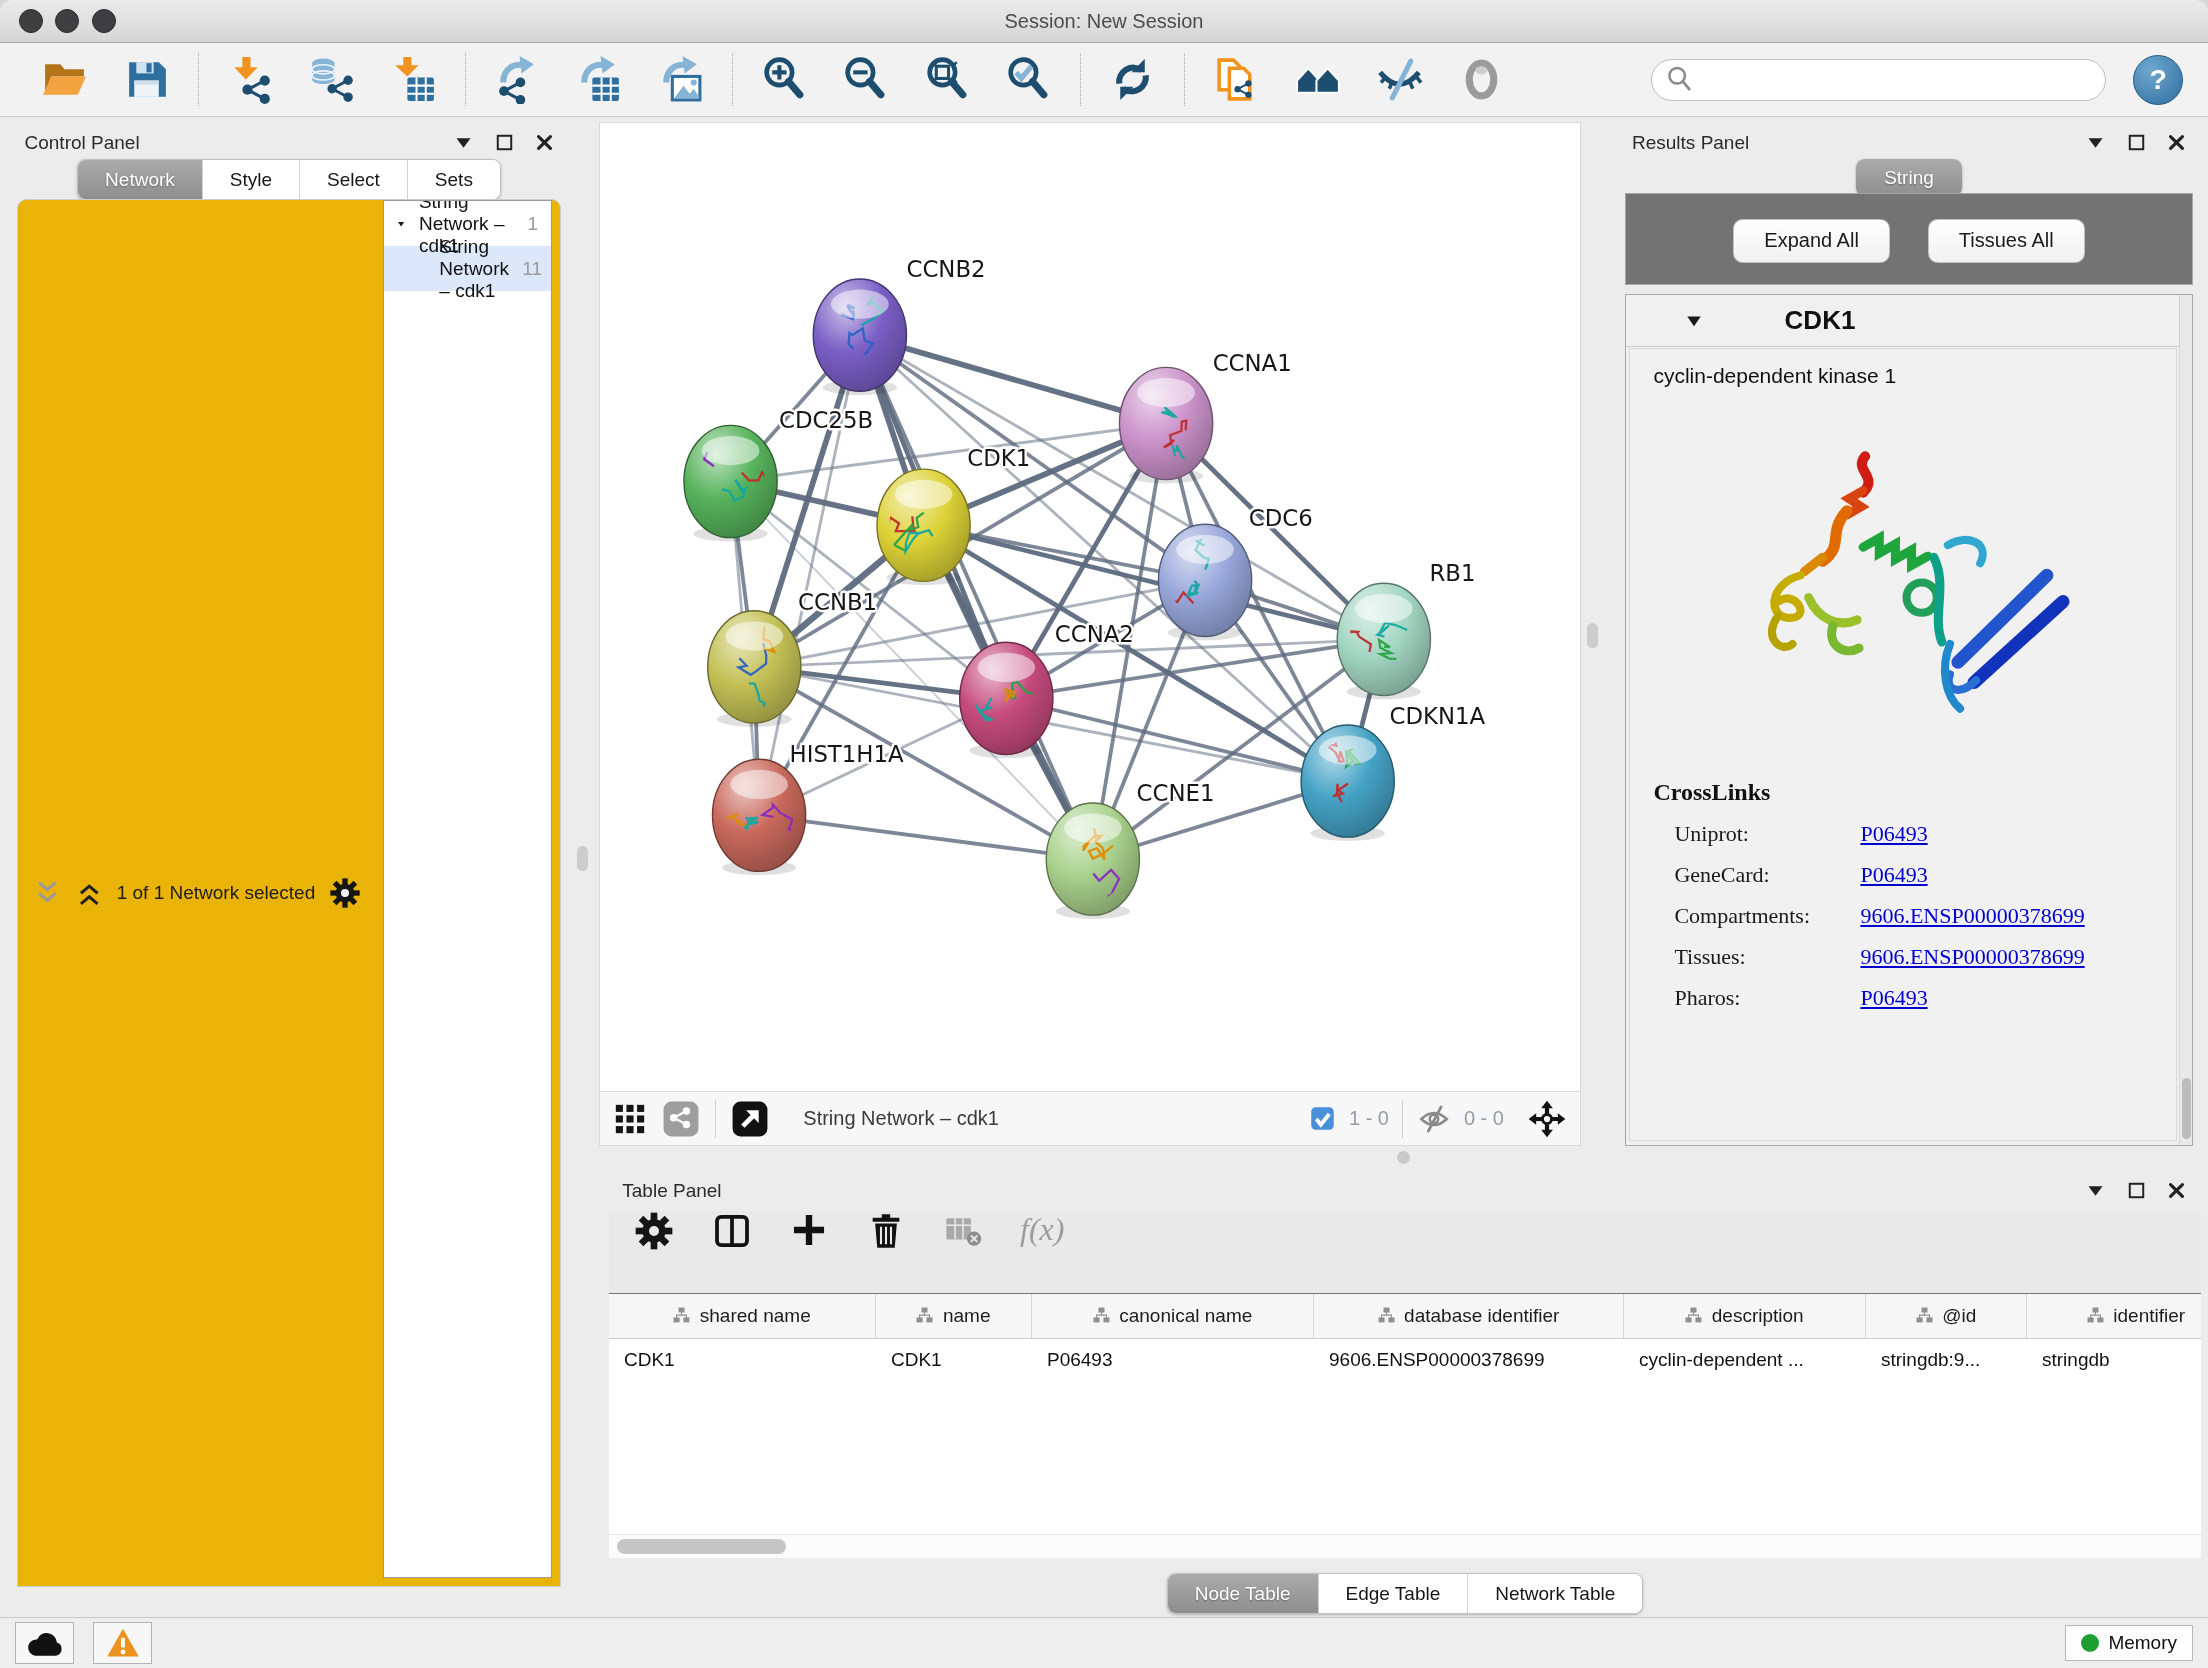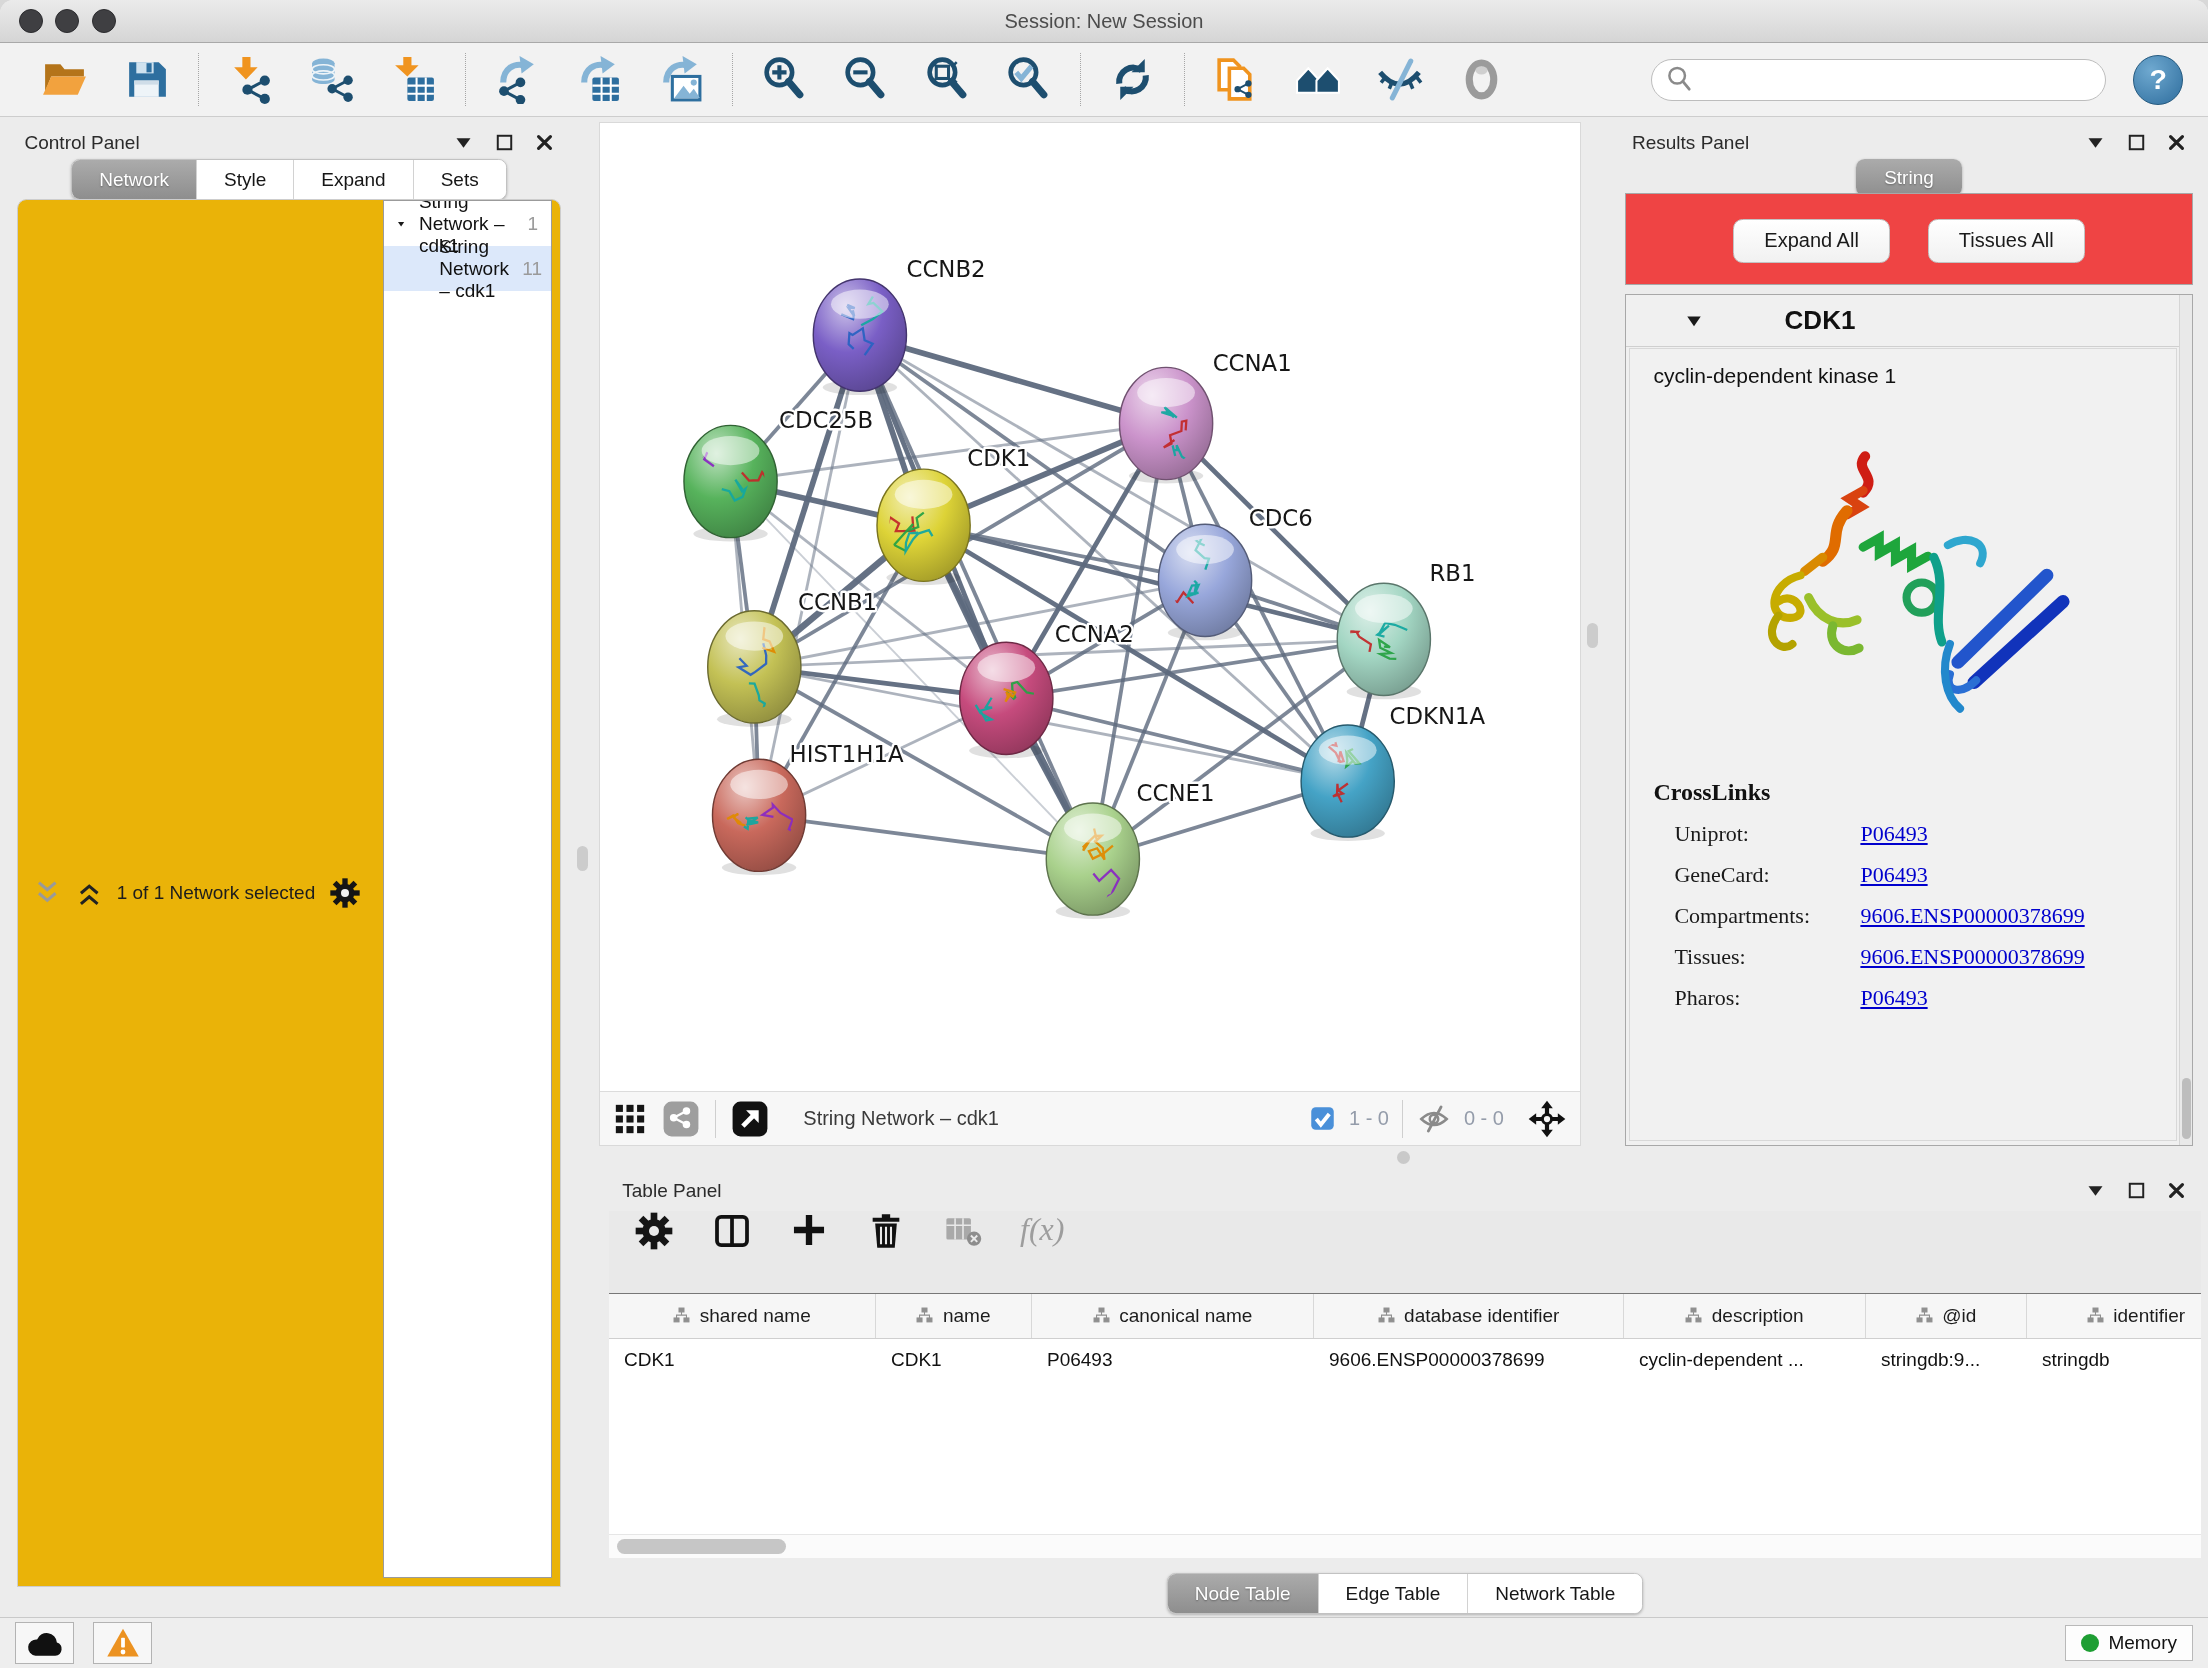--- a/index.html
+++ b/index.html
@@ -348,7 +348,7 @@
         <div class="seg-tabs" id="cp-tabs">
           <div class="seg-tab selected">Network</div>
           <div class="seg-tab">Style</div>
-          <div class="seg-tab">Expand</div>
+          <div class="seg-tab">Select</div>
           <div class="seg-tab">Sets</div>
         </div>
       </div>

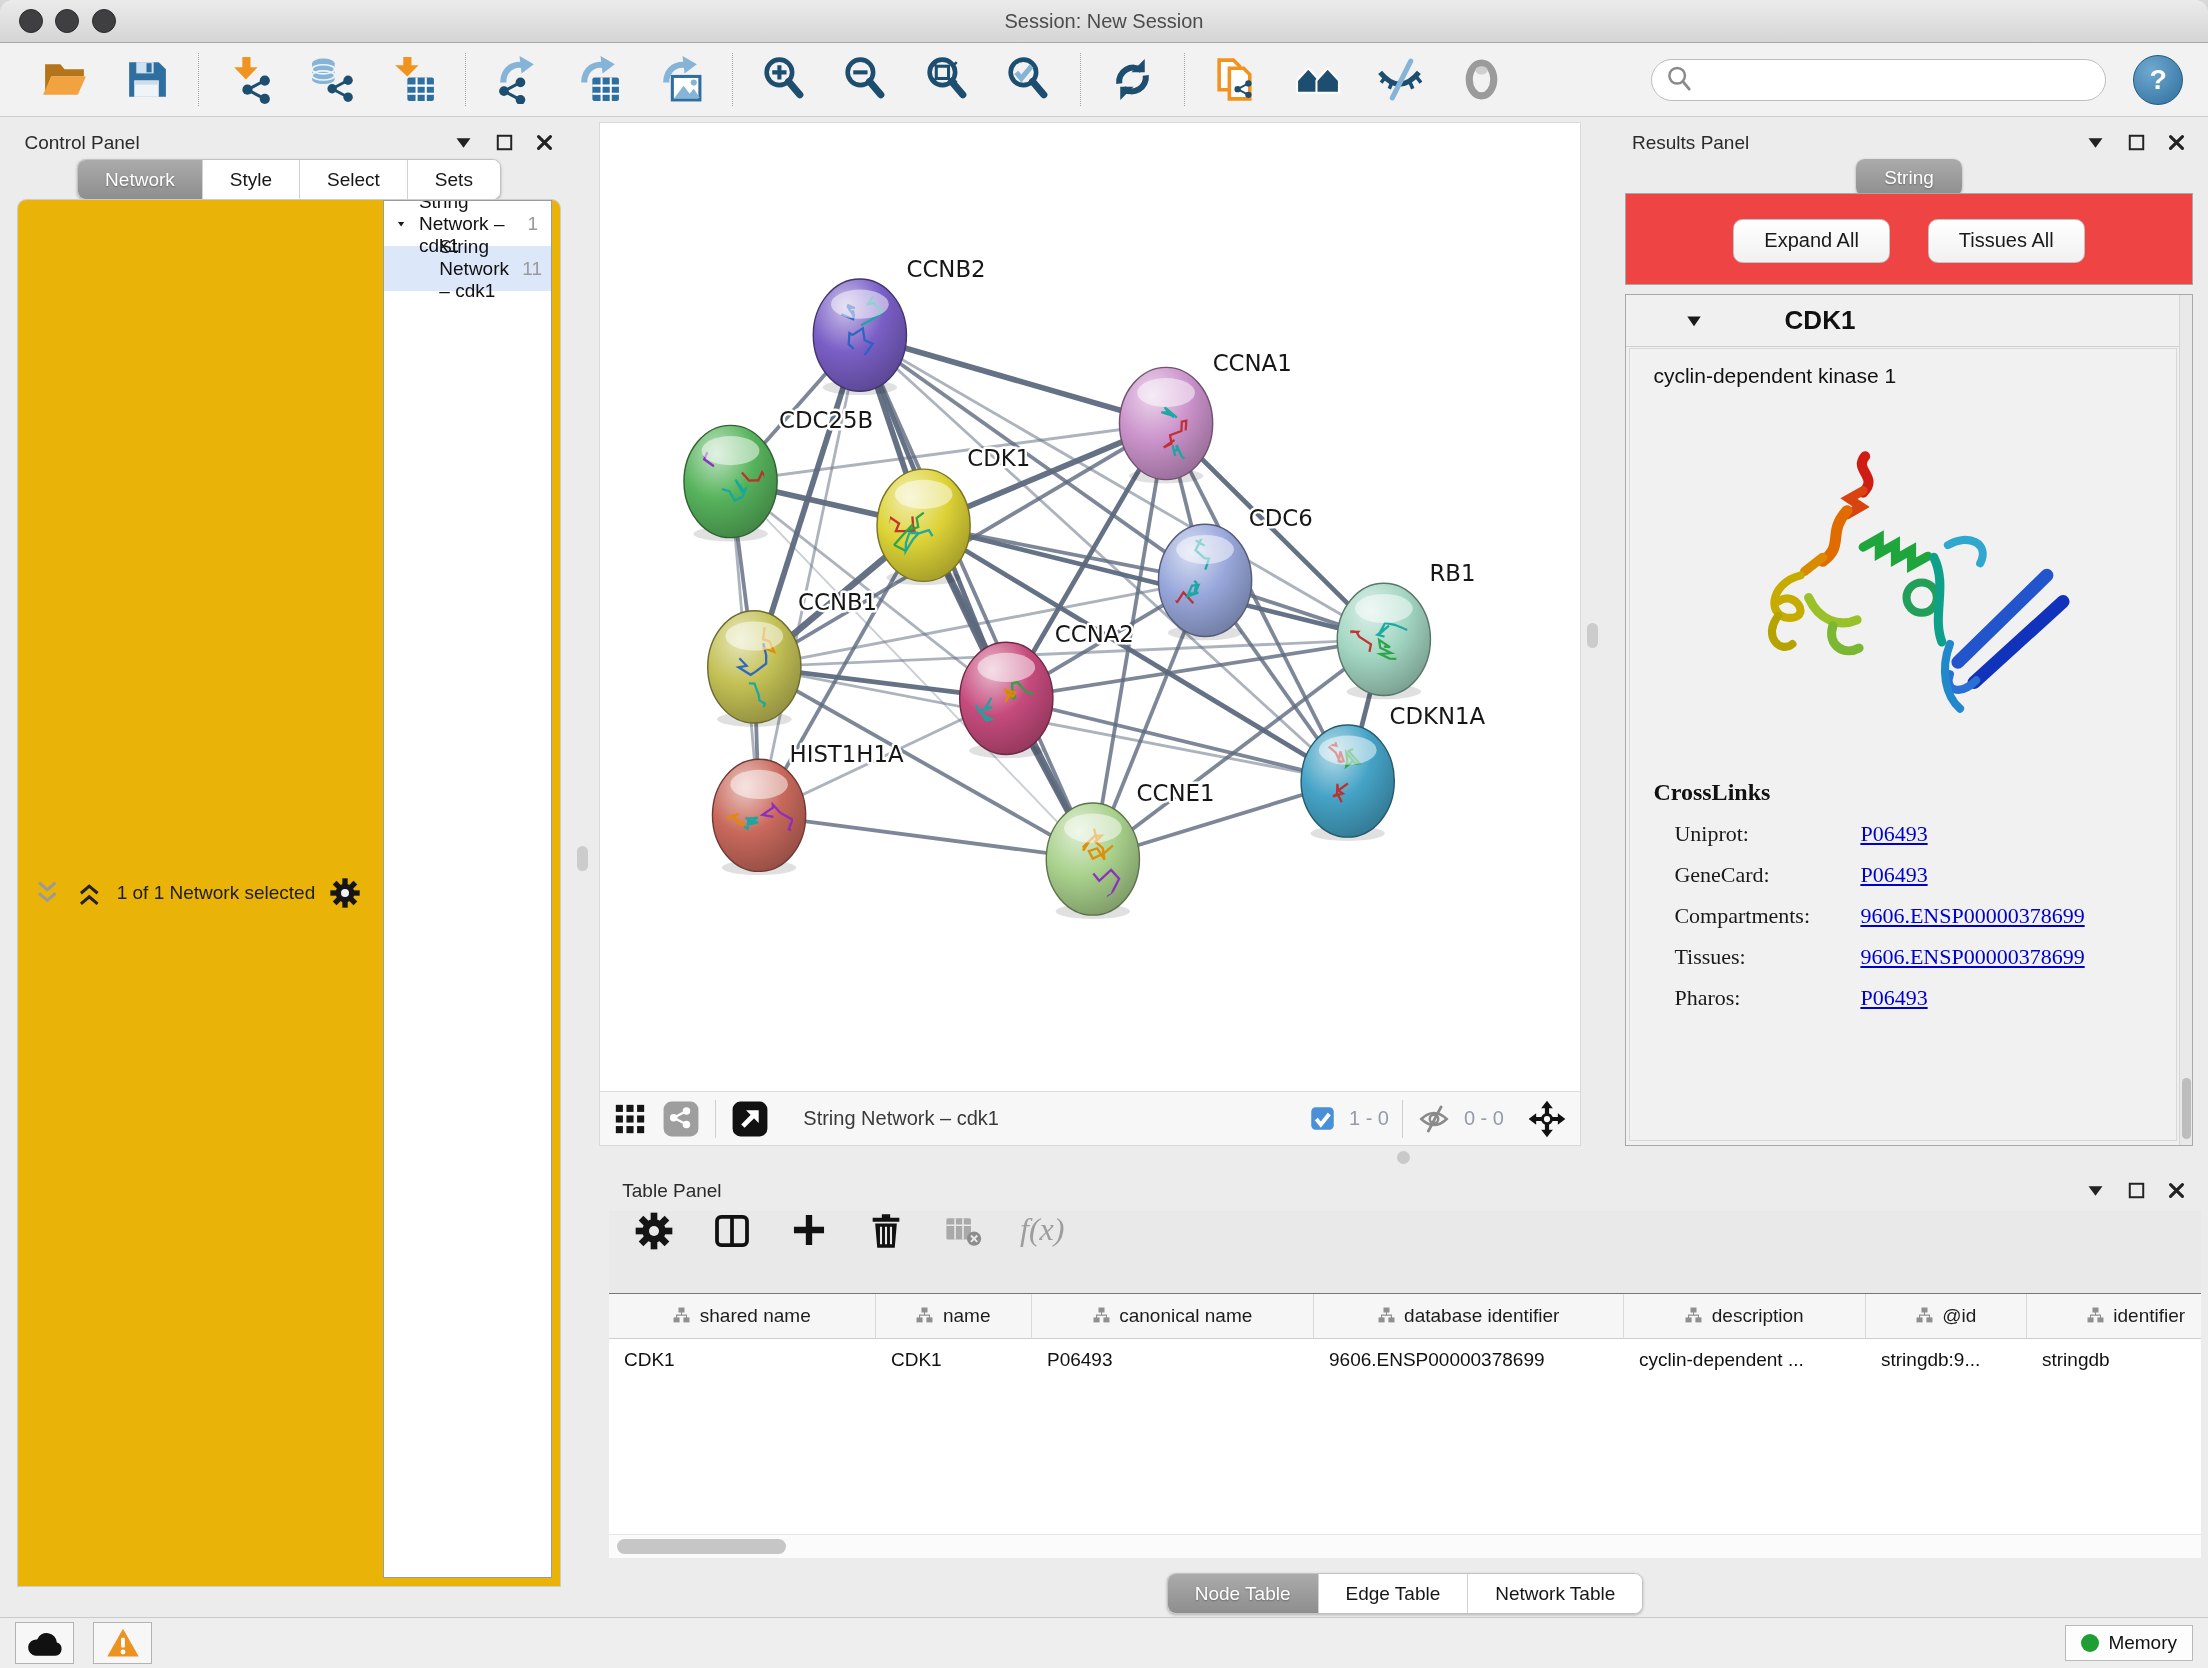--- a/index.html
+++ b/index.html
@@ -63,7 +63,7 @@
   .results-panel{position:absolute;left:1617px;top:122px;width:584px;height:1024px;display:flex;flex-direction:column;box-sizing:border-box;}
   .rp-tab-row{display:flex;justify-content:center;}
   .rp-tab{padding:7.6px 28.5px;font-size:19px;color:#fff;background:linear-gradient(#ababab,#8e8e8e);border-radius:8.6px;box-shadow:0 1px 2.9px rgba(0,0,0,.3);text-shadow:0 1px 1.9px rgba(0,0,0,.35);}
-  .rp-box1{margin:-3.8px 7.6px 9.5px;border:1.4px solid #a8a8a8;background:#ef4444;padding:25px 0 21px;display:flex;justify-content:center;gap:38px;}
+  .rp-box1{margin:-3.8px 7.6px 9.5px;border:1.4px solid #a8a8a8;background:#737373;padding:25px 0 21px;display:flex;justify-content:center;gap:38px;}
   .rp-btn{background:linear-gradient(#ffffff,#f1f1f1);border:1.4px solid #c3c3c3;border-radius:9.5px;padding:9.5px 30px;font-size:20px;color:#1a1a1a;}
   .rp-box2{margin:0 7.6px;border:1.4px solid #a8a8a8;background:#f0f0f0;flex:1;position:relative;overflow:hidden;}
   .rp-entry-header{display:flex;align-items:center;height:51px;border-bottom:1px solid #cfcfcf;}

